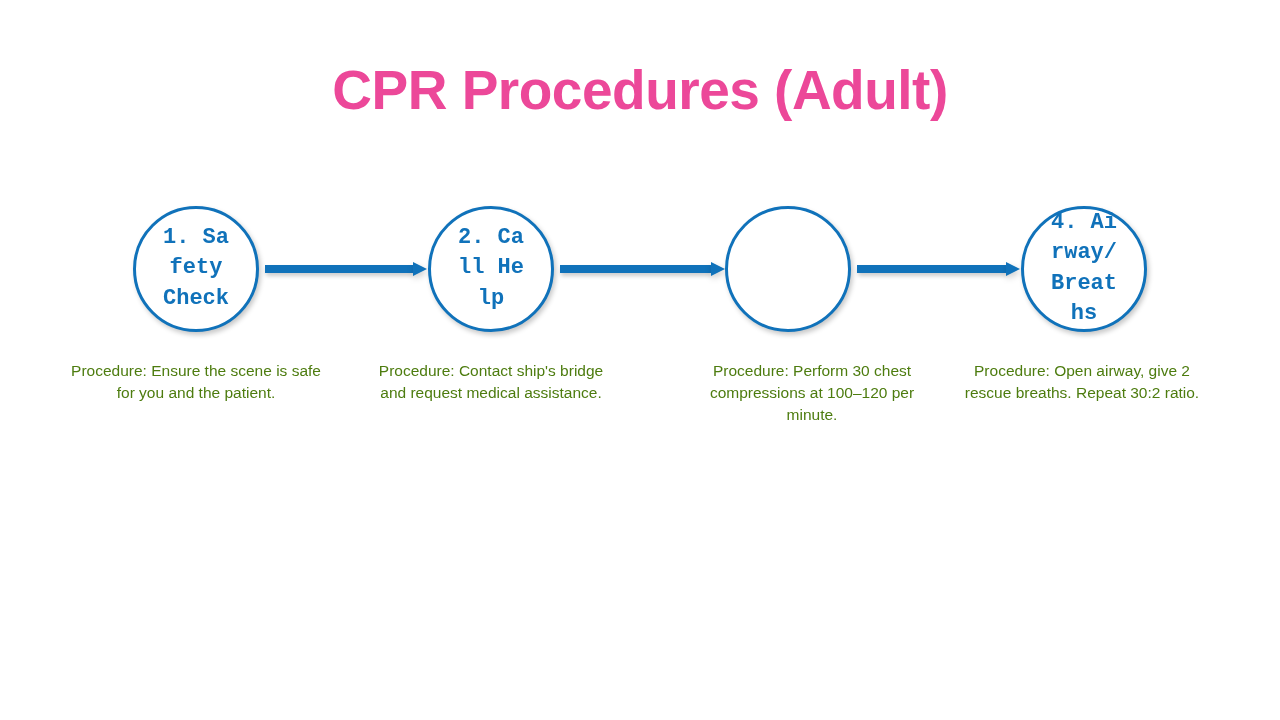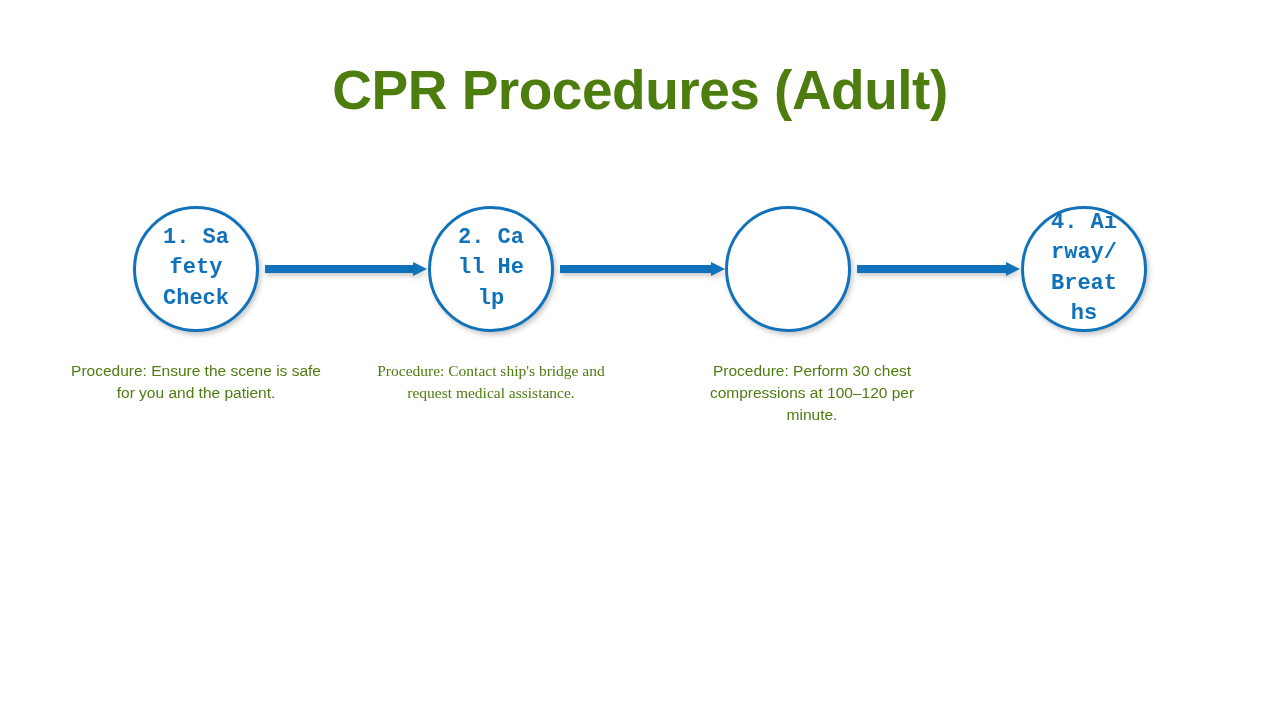--- a/index.html
+++ b/index.html
@@ -32,7 +32,7 @@
     text-align: center;
     font-size: 55px;
     font-weight: bold;
-    color: #4d7c0f;
+    color: #ec4899;
     letter-spacing: -0.5px;
     line-height: 1.05;
     white-space: nowrap;

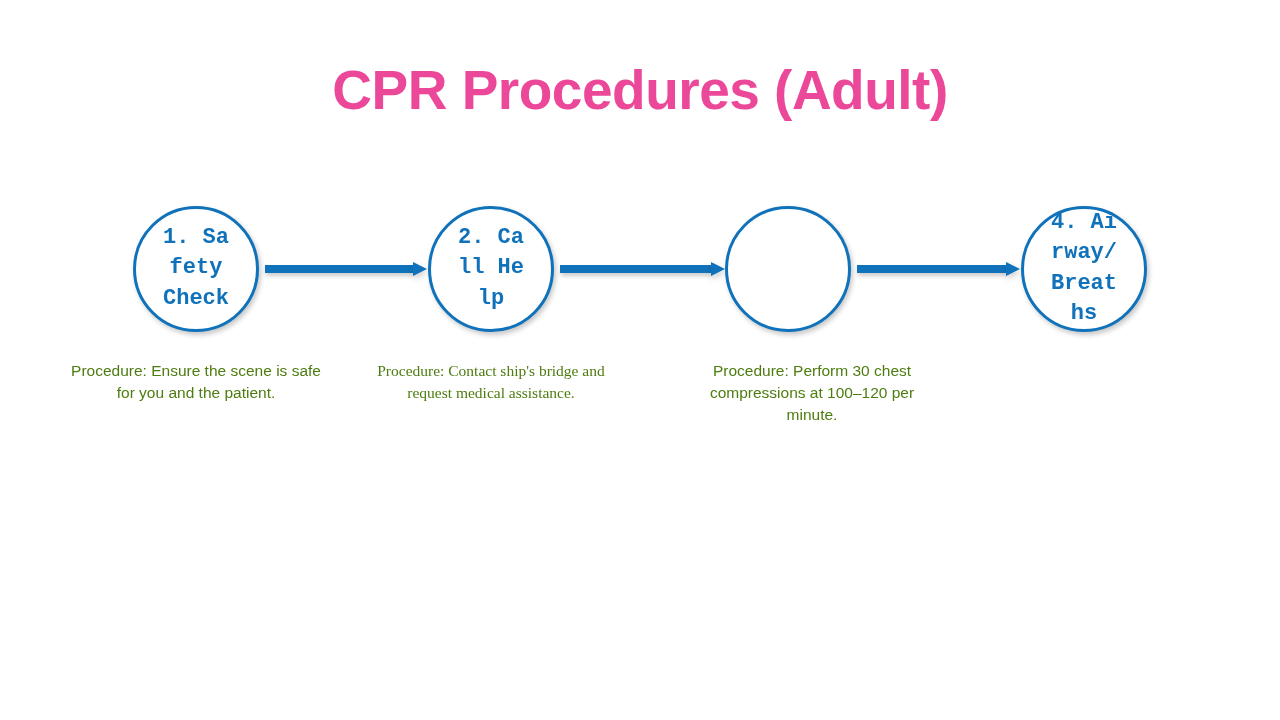--- a/index.html
+++ b/index.html
@@ -167,7 +167,7 @@
 
   <div class="caption" style="left:61px; width:270px;">Procedure: Ensure the scene is safe for you and the patient.</div>
 
-  <div class="caption" style="left:366px; width:250px;font-family:Liberation Serif, serif;">Procedure: Contact ship's bridge and request medical assistance.</div>
+  <div class="caption" style="left:366px; width:250px;">Procedure: Contact ship's bridge and request medical assistance.</div>
 
   <div class="caption" style="left:684px; width:256px;">Procedure: Perform 30 chest compressions at 100–120 per minute.</div>
 

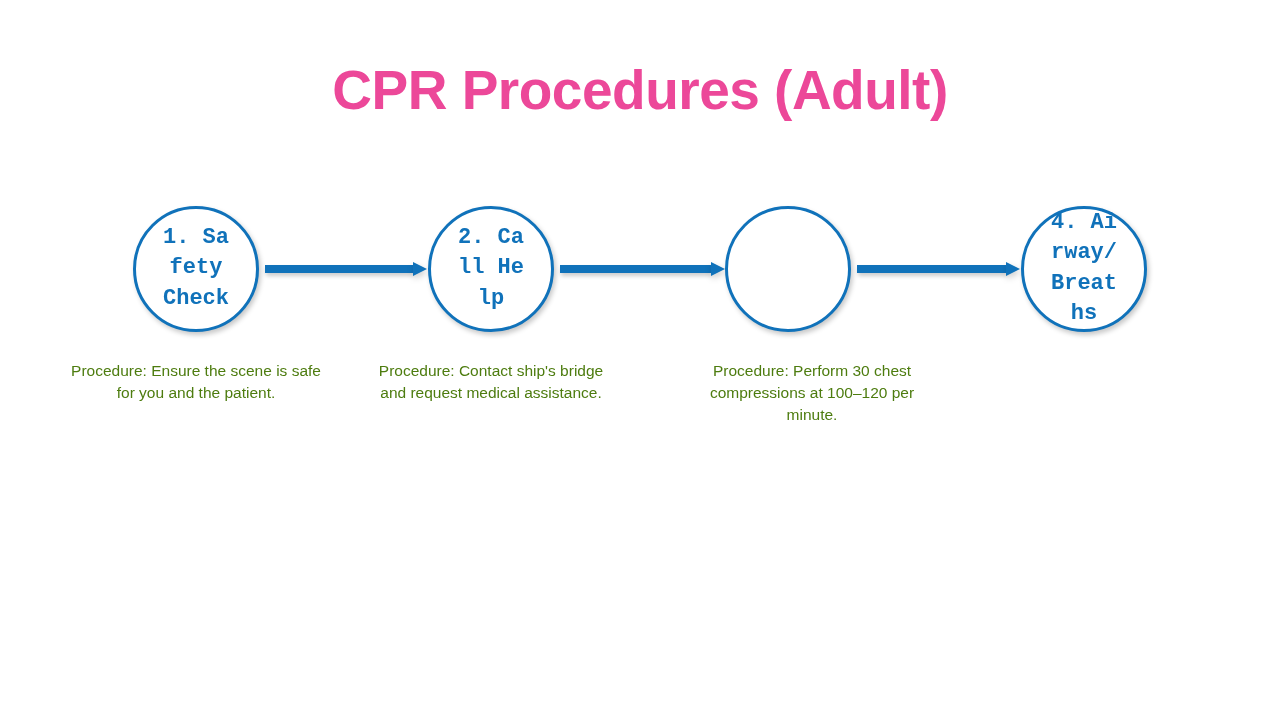--- a/index.html
+++ b/index.html
@@ -171,6 +171,7 @@
 
   <div class="caption" style="left:684px; width:256px;">Procedure: Perform 30 chest compressions at 100–120 per minute.</div>
 
+  <div class="caption" style="left:951px; width:262px;">Procedure: Open airway, give 2 rescue breaths. Repeat 30:2 ratio.</div>
 
 </div>
 

